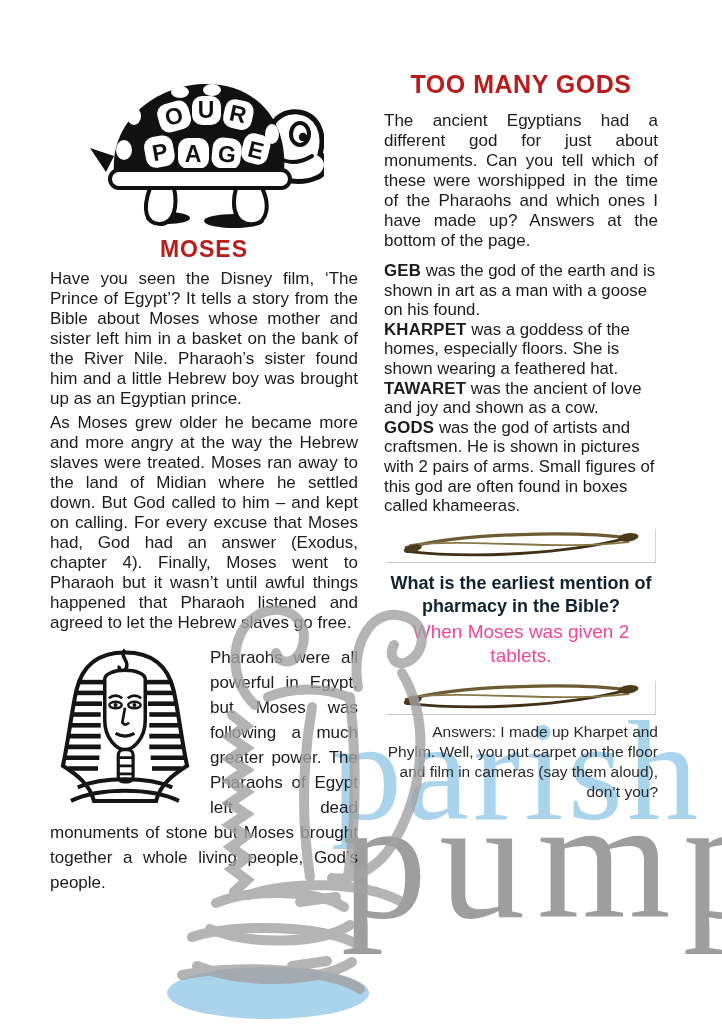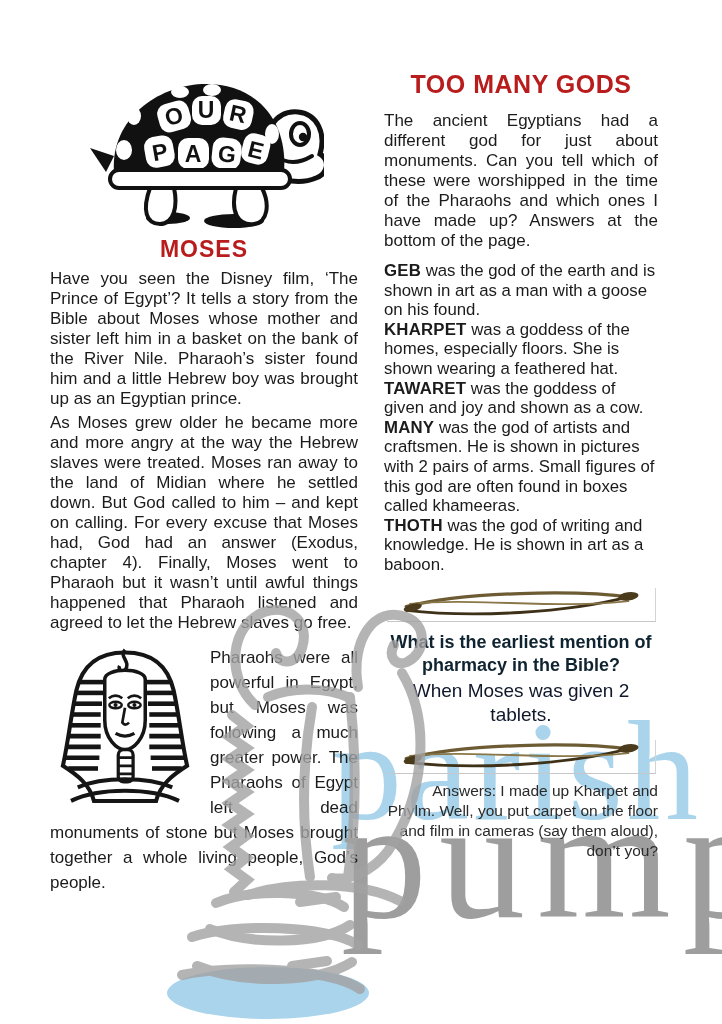--- a/index.html
+++ b/index.html
@@ -162,7 +162,7 @@
     <div id="god-list">
       <p><b>GEB</b><span> was the god of the earth and is shown in art as a man with a goose on his found.</span></p>
       <p><b>KHARPET</b><span> was a goddess of the homes, especially floors.  She is shown wearing a feathered hat.</span></p>
-      <p><b>TAWARET</b><span> was the goddess of given and joy and shown as a cow.</span></p>
+      <p><b>TAWARET</b><span> was the ancient of love and joy and shown as a cow.</span></p>
       <p><b>MANY</b><span> was the god of artists and craftsmen. He is shown in pictures with 2 pairs of arms. Small figures of this god are often found in boxes called khameeras.</span></p>
       <p><b>THOTH</b><span> was the god of writing and knowledge. He is shown in art as a baboon.</span></p>
     </div>

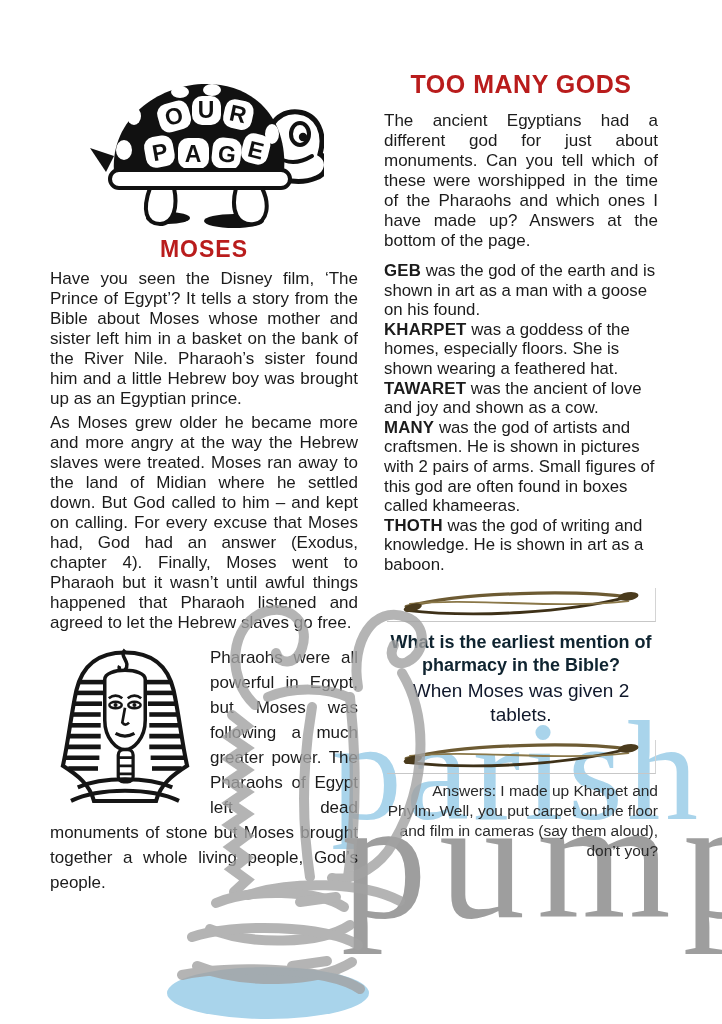--- a/index.html
+++ b/index.html
@@ -163,7 +163,7 @@
       <p><b>GEB</b><span> was the god of the earth and is shown in art as a man with a goose on his found.</span></p>
       <p><b>KHARPET</b><span> was a goddess of the homes, especially floors.  She is shown wearing a feathered hat.</span></p>
       <p><b>TAWARET</b><span> was the ancient of love and joy and shown as a cow.</span></p>
-      <p><b>MANY</b><span> was the god of artists and craftsmen. He is shown in pictures with 2 pairs of arms. Small figures of this god are often found in boxes called khameeras.</span></p>
+      <p><b>GODS</b><span> was the god of artists and craftsmen. He is shown in pictures with 2 pairs of arms. Small figures of this god are often found in boxes called khameeras.</span></p>
       <p><b>THOTH</b><span> was the god of writing and knowledge. He is shown in art as a baboon.</span></p>
     </div>
 

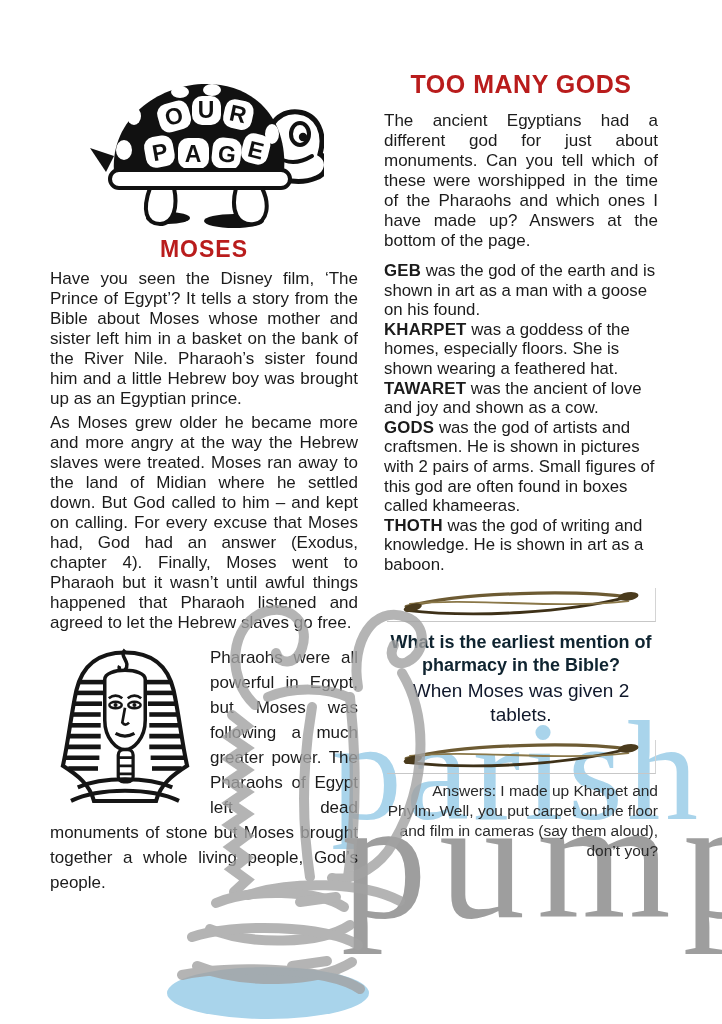--- a/index.html
+++ b/index.html
@@ -164,7 +164,6 @@
       <p><b>KHARPET</b><span> was a goddess of the homes, especially floors.  She is shown wearing a feathered hat.</span></p>
       <p><b>TAWARET</b><span> was the ancient of love and joy and shown as a cow.</span></p>
       <p><b>GODS</b><span> was the god of artists and craftsmen. He is shown in pictures with 2 pairs of arms. Small figures of this god are often found in boxes called khameeras.</span></p>
-      <p><b>THOTH</b><span> was the god of writing and knowledge. He is shown in art as a baboon.</span></p>
     </div>
 
     <div class="swoosh-wrap">

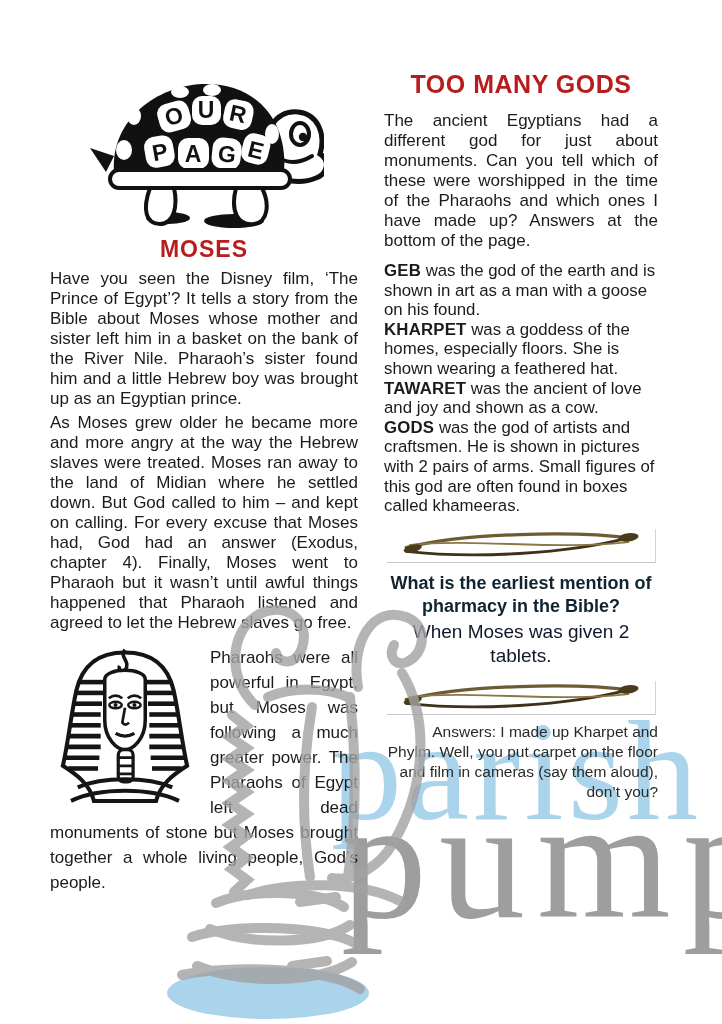--- a/index.html
+++ b/index.html
@@ -32,7 +32,7 @@
   #god-list b{letter-spacing:0.2px;margin-top:44px;}
   .swoosh-wrap{margin:13px auto 0;width:268px;border-bottom:1px solid #c7c7c7;border-right:1px solid #d4d4d4;padding-bottom:1px;text-align:center;}
   #question{margin-top:9px;font-size:18px;line-height:23px;font-weight:bold;text-align:center;color:#0f2430;}
-  #answer-line{margin-top:2px;font-size:19px;line-height:24px;text-align:center;color:#0f172a;}
+  #answer-line{margin-top:2px;font-size:19px;line-height:24px;text-align:center;color:#ec4899;}
   #answers-note{margin:7px auto 0;max-width:300px;font-size:15.5px;line-height:20px;text-align:right;color:#2a2a2a;}
 </style>
 </head>

